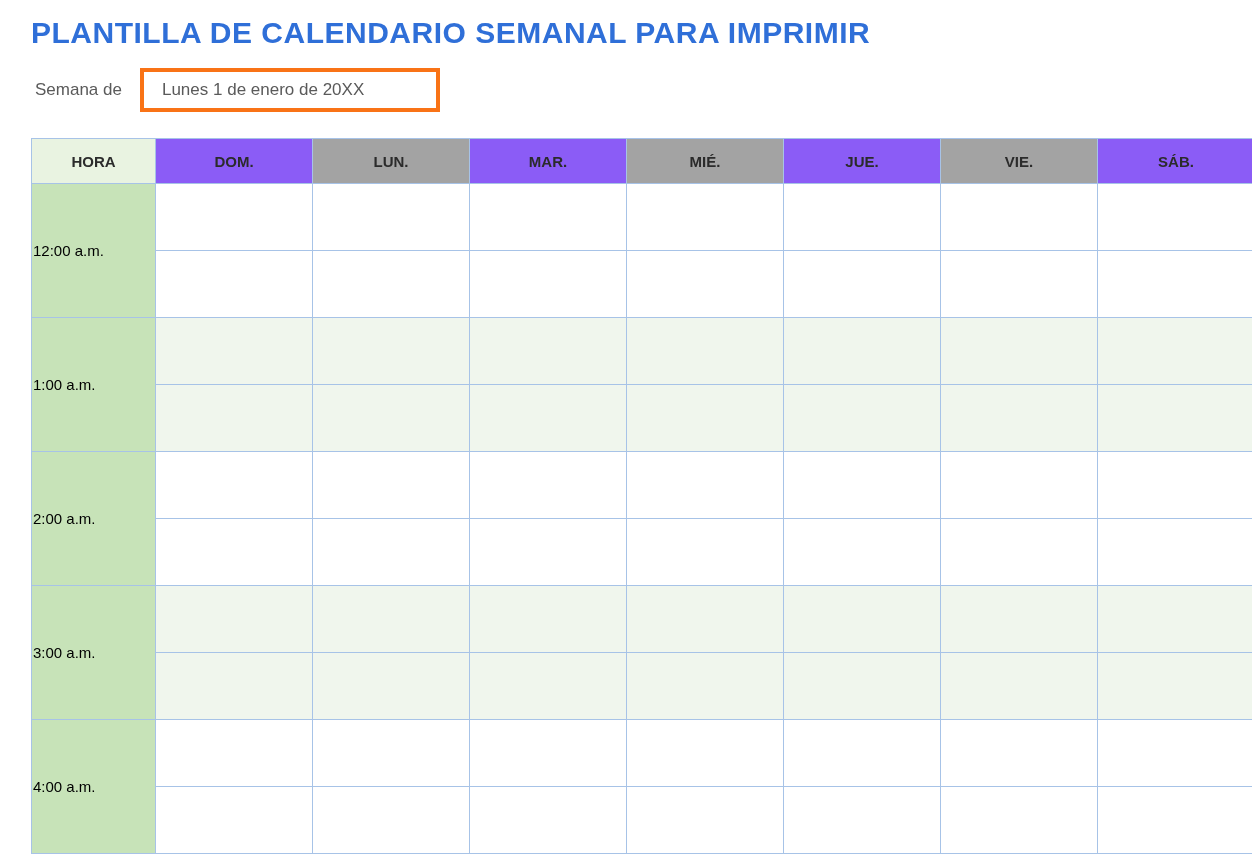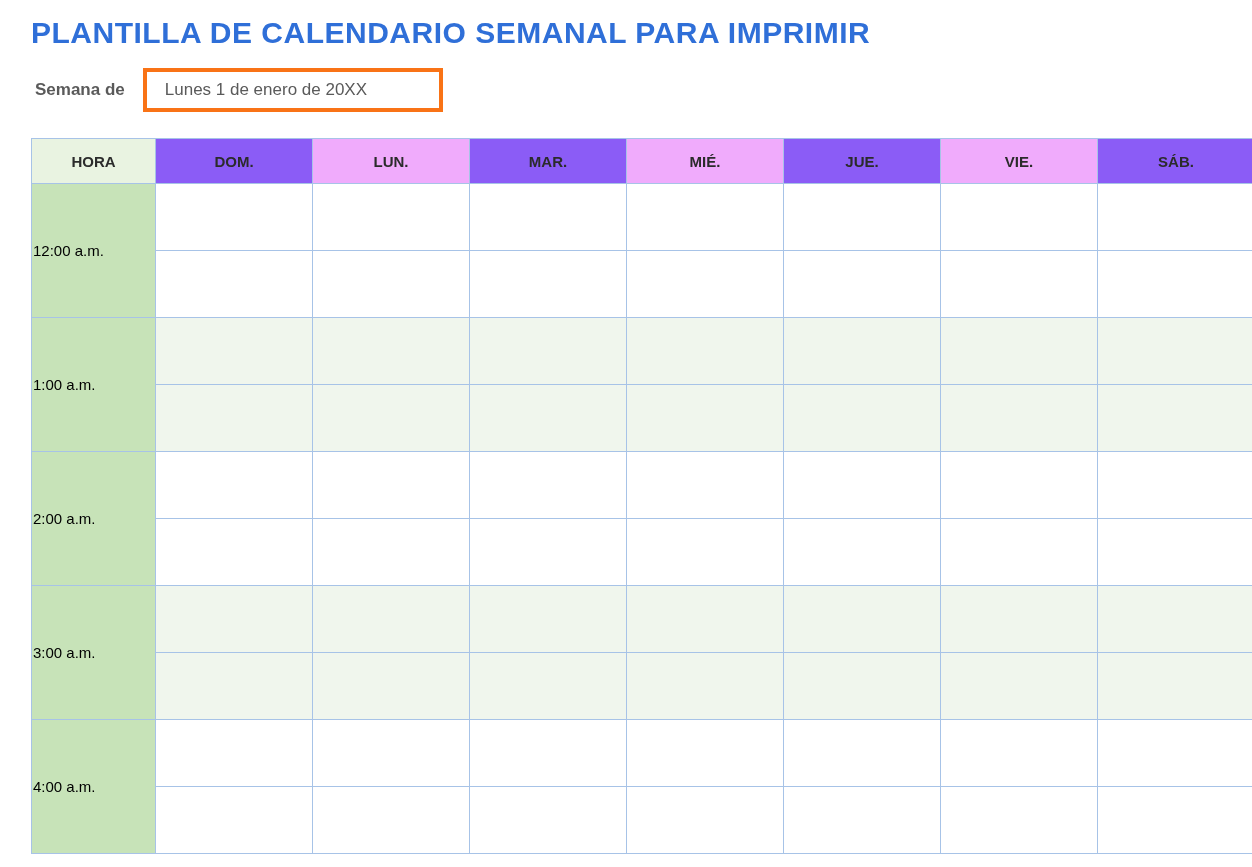--- a/index.html
+++ b/index.html
@@ -30,7 +30,6 @@
     color: #5a5a5a;
     margin-right: 18px;
     margin-left: 4px;
-    font-weight: bold;
   }
   .week-box {
     border: 4px solid #f97316;

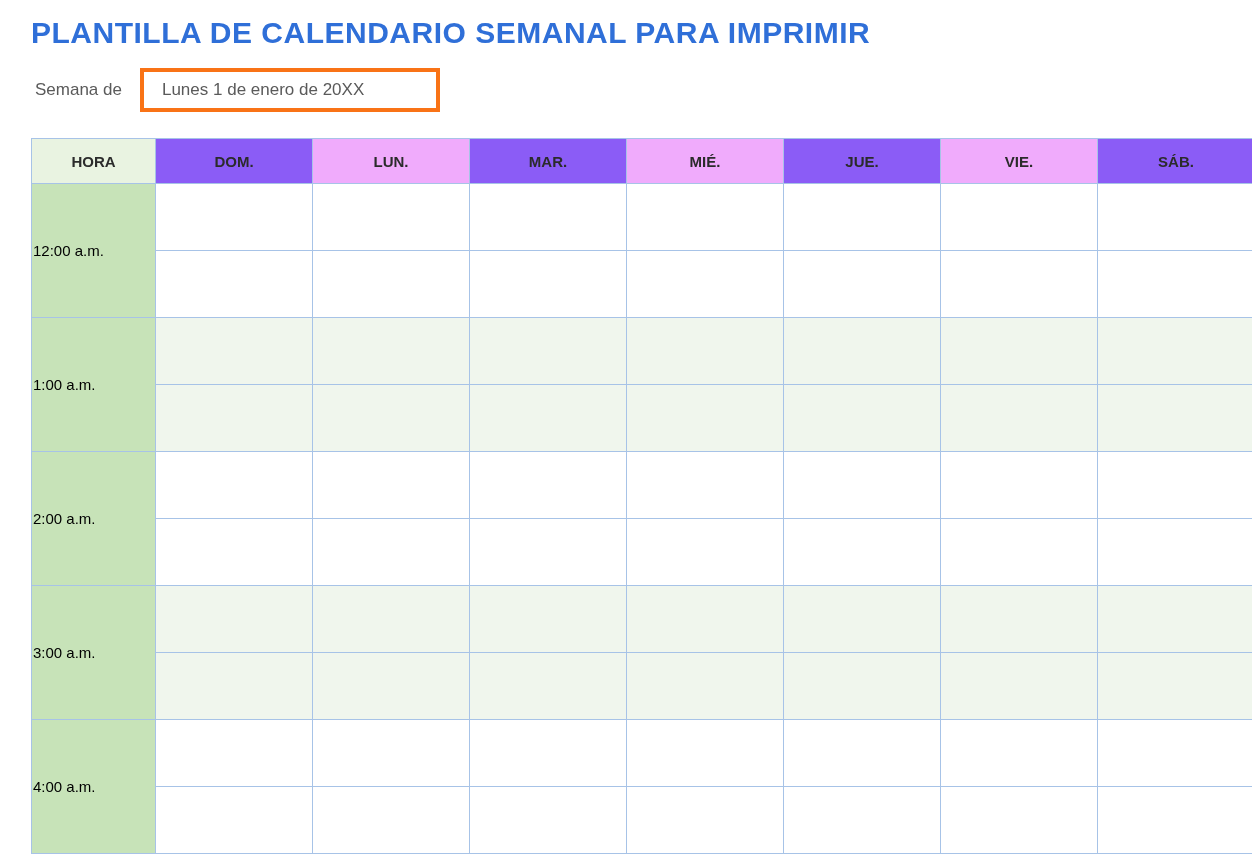--- a/index.html
+++ b/index.html
@@ -58,7 +58,7 @@
   }
   th.col-time { width: 124px; background: #e9f3e1; }
   th.day-dark  { background: #8b5cf6; }
-  th.day-light { background: #f0abfc; }
+  th.day-light { background: #a3a3a3; }
   td.time-cell {
     background: #c7e3b8;
     text-align: left;

